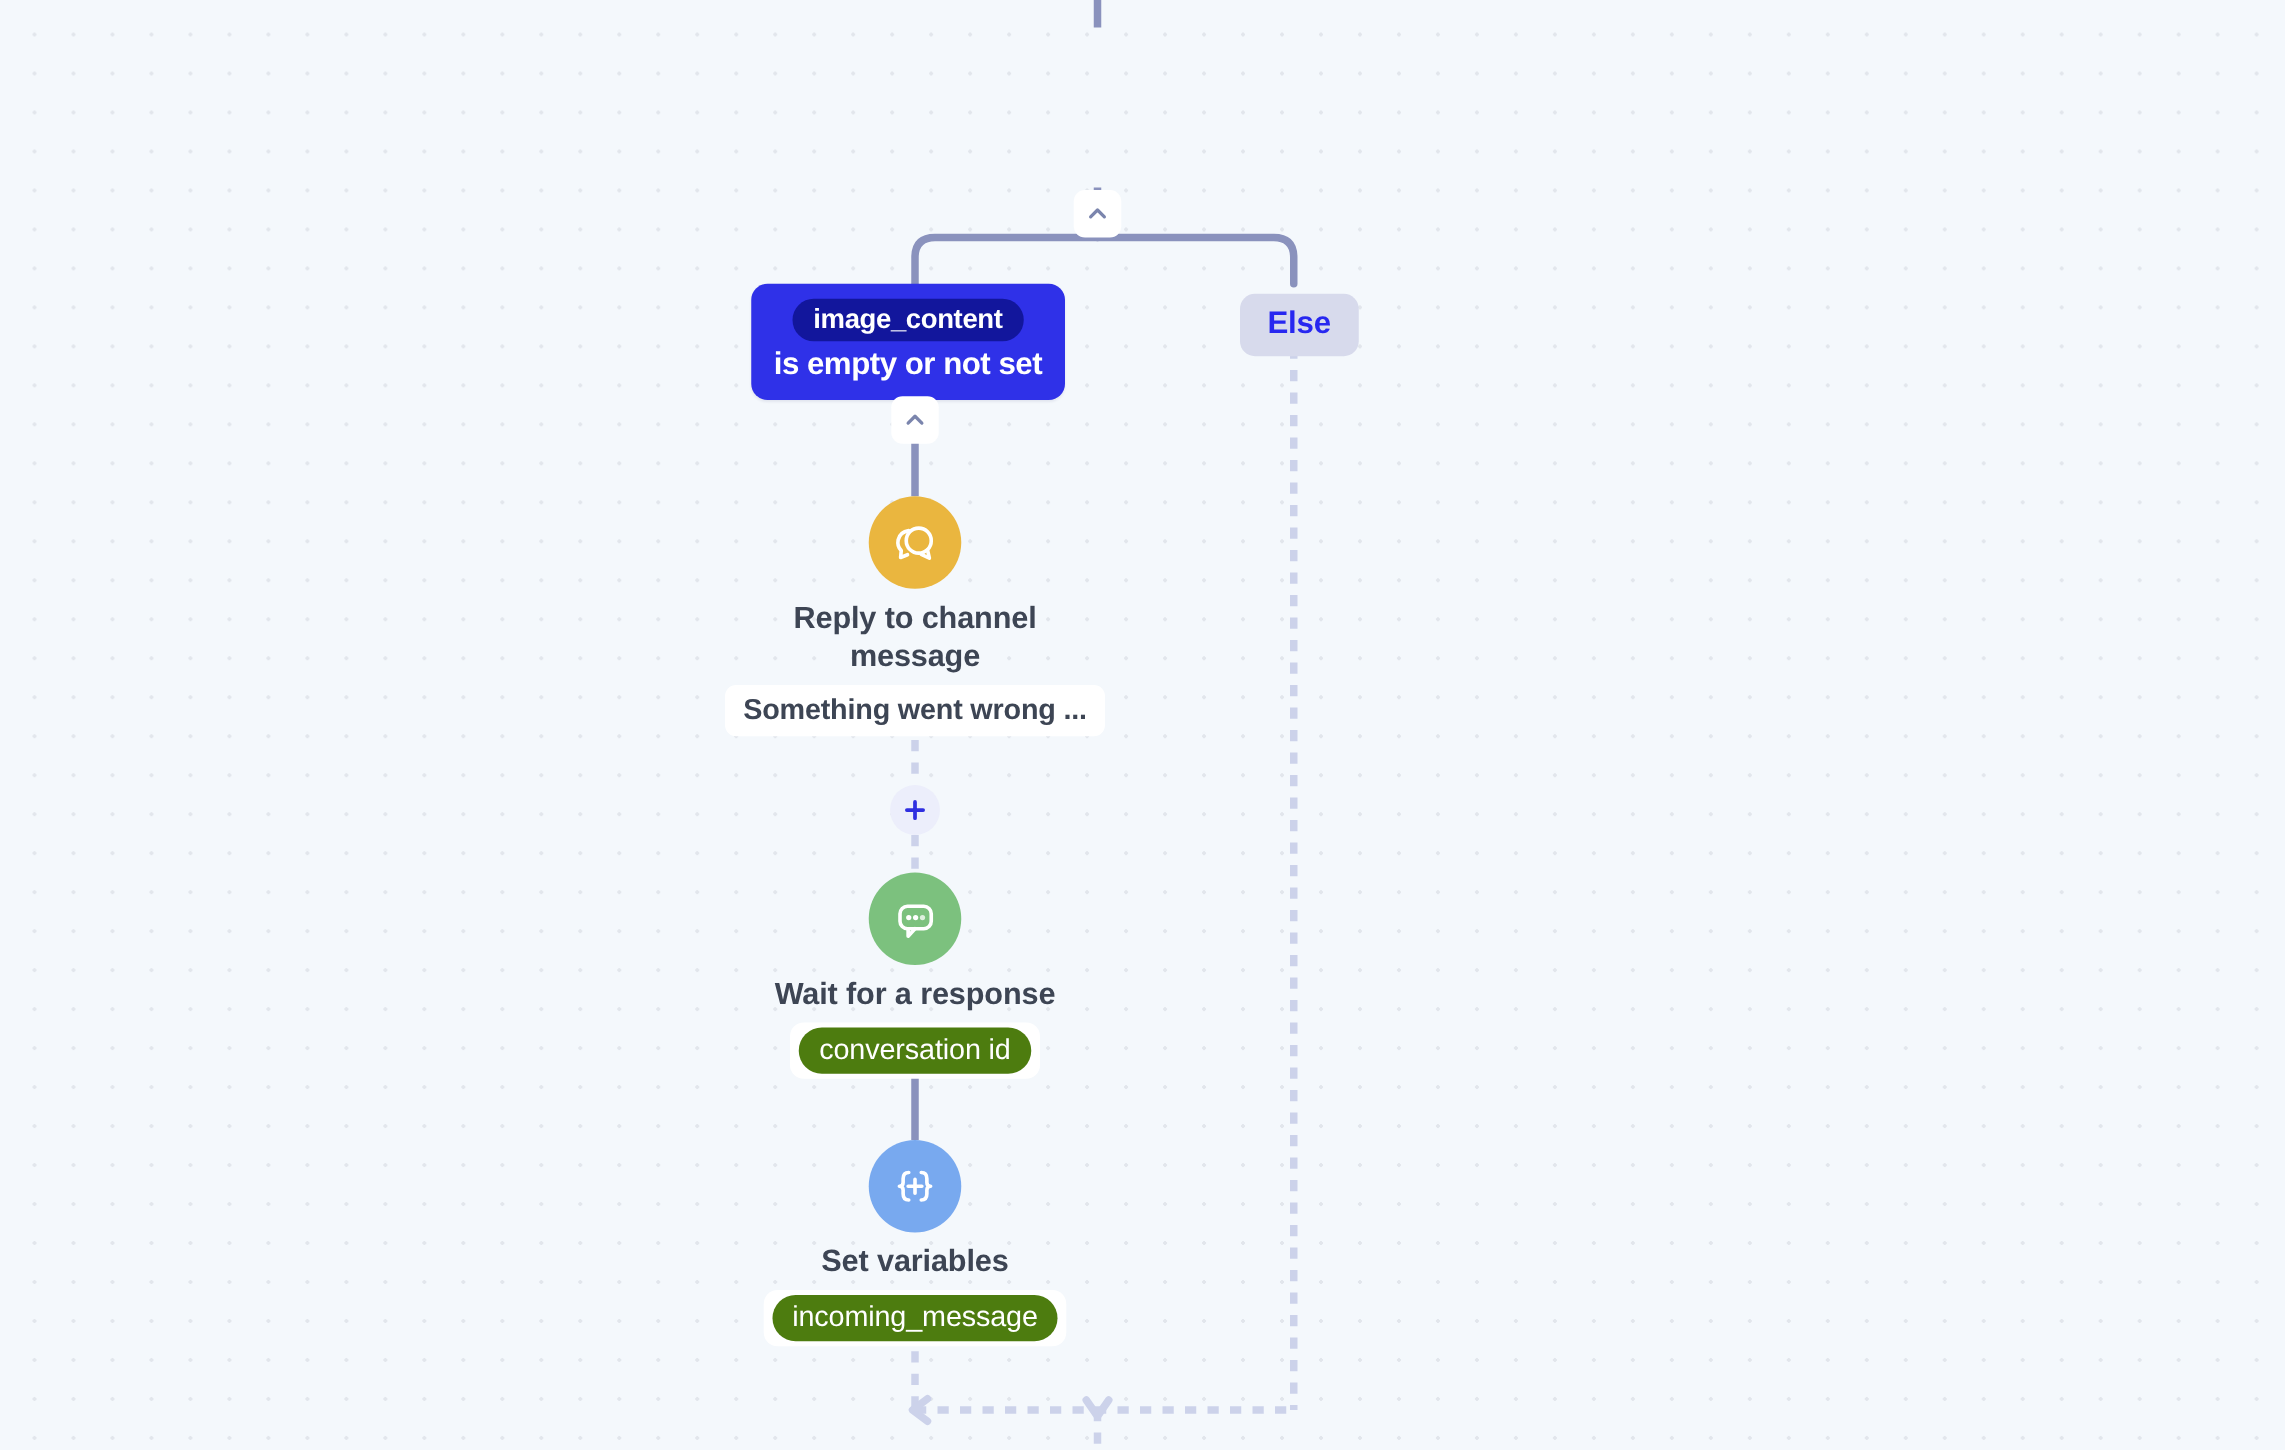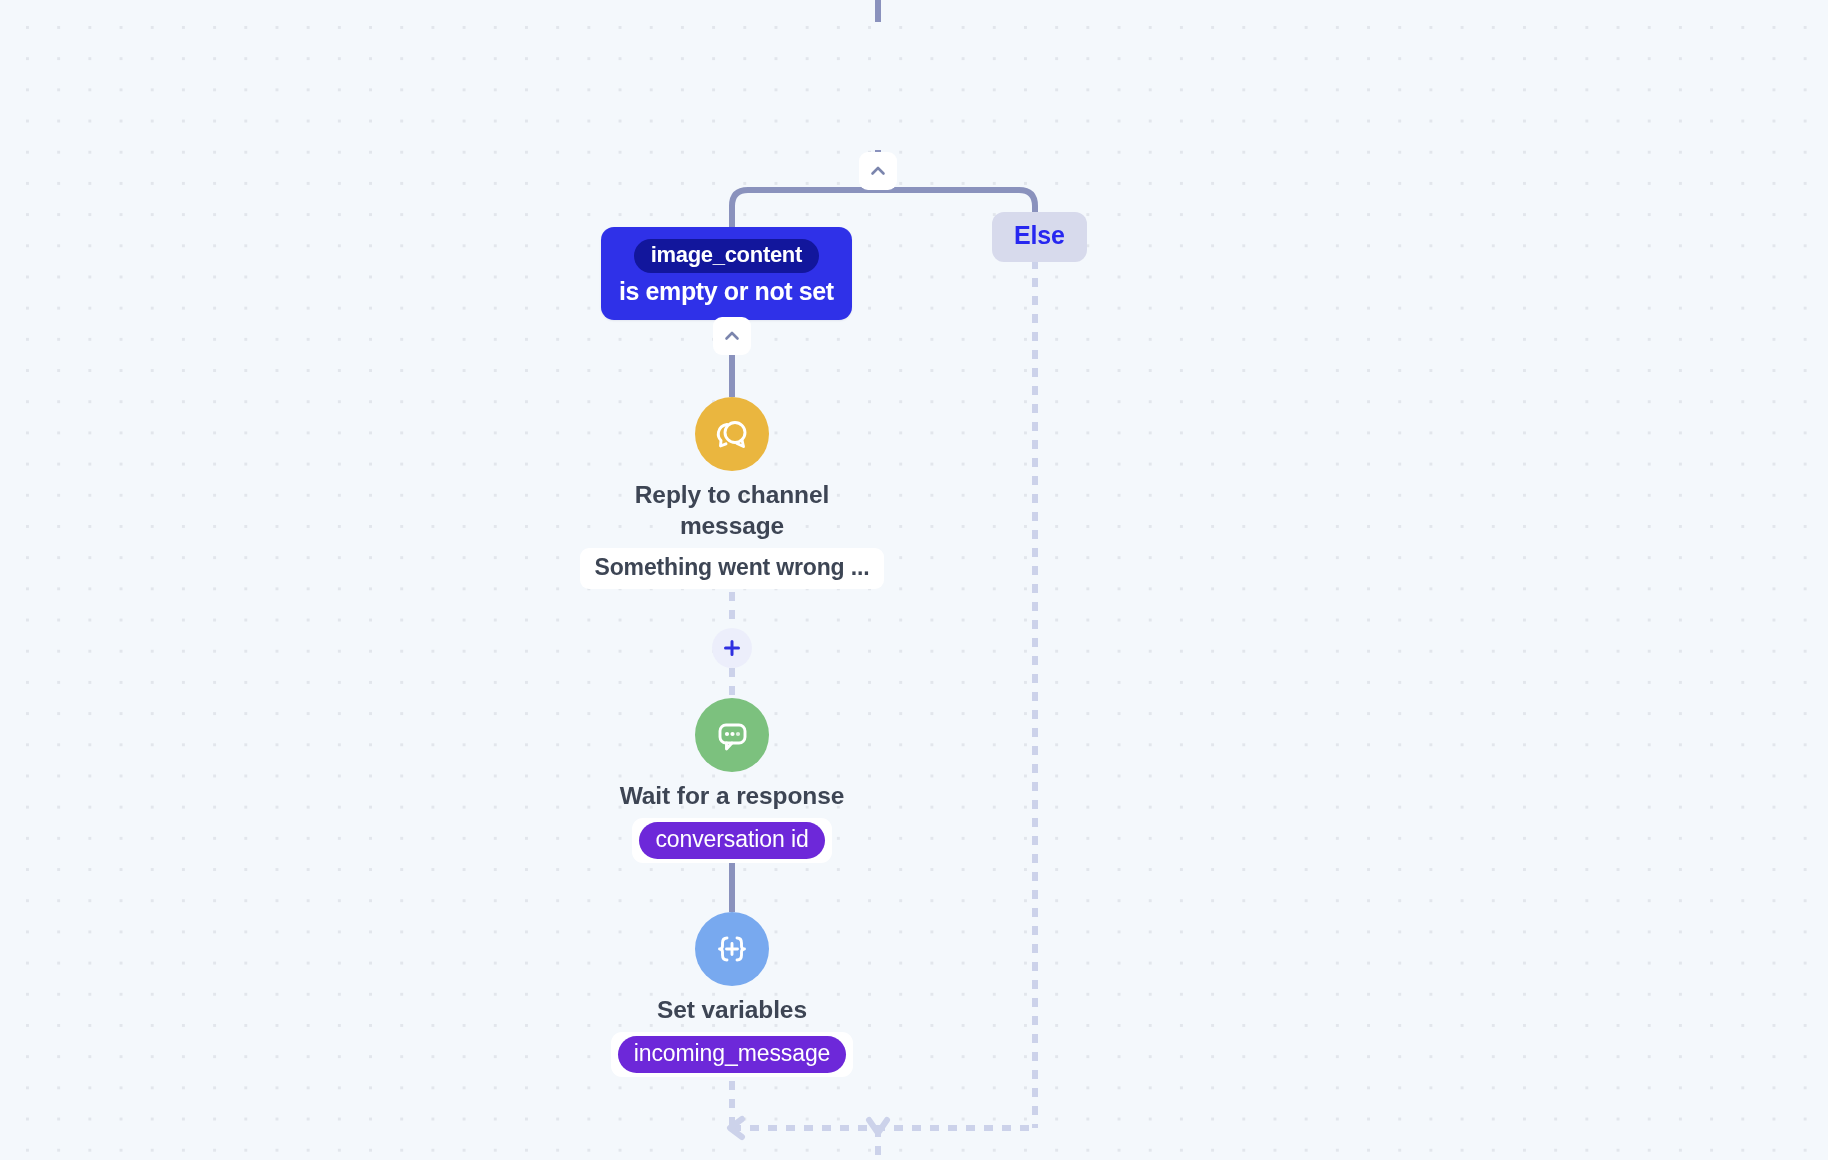--- a/index.html
+++ b/index.html
@@ -225,7 +225,7 @@
     </svg>
   </div>
 
-  <div class="else-box" style="left:992px; top:212px;">
+  <div class="else-box" style="left:992px; top:235px;">
     <span class="else-label">Else</span>
   </div>
 

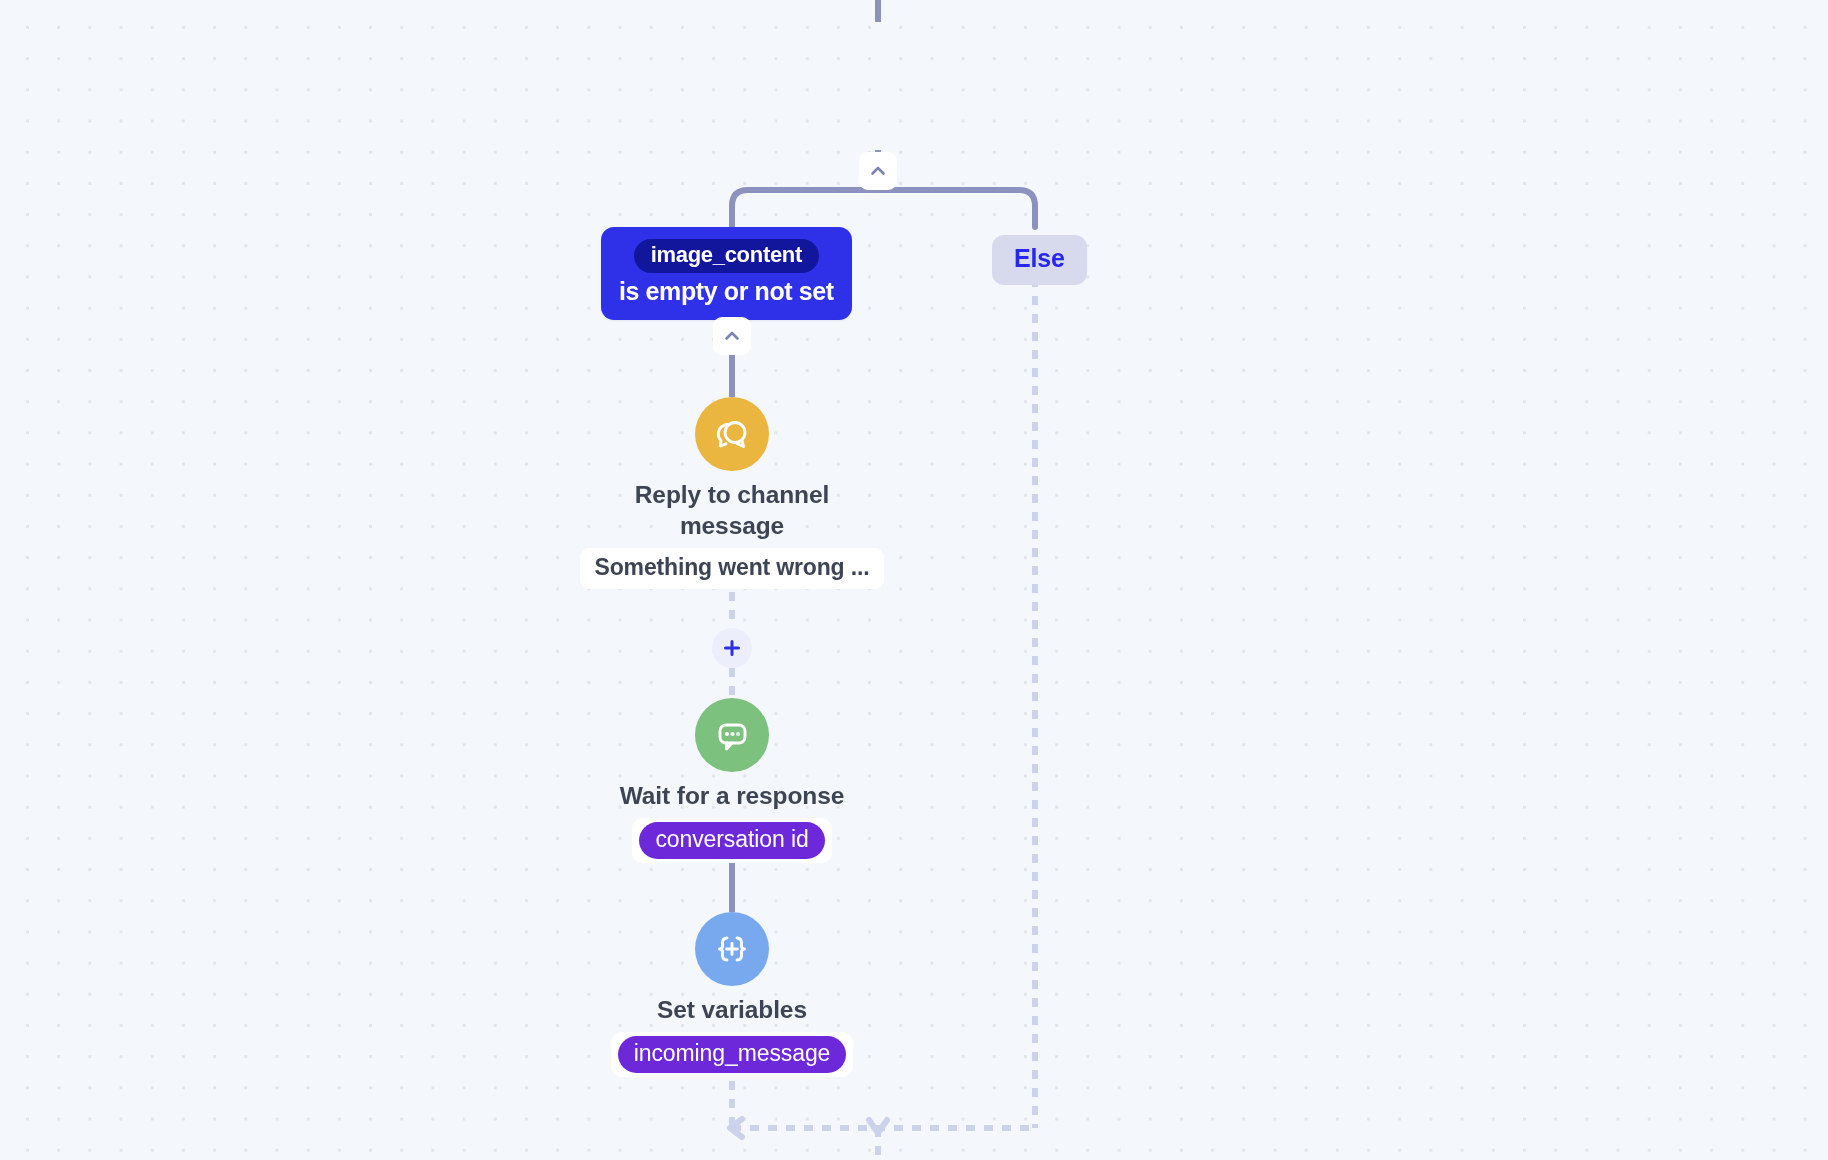--- a/index.html
+++ b/index.html
@@ -73,7 +73,7 @@
     display: inline-flex;
   }
   .chip {
-    background: #6d28d9;
+    background: #4d7c0f;
     color: #ffffff;
     border-radius: 999px;
     padding: 4px 16px 6px;

